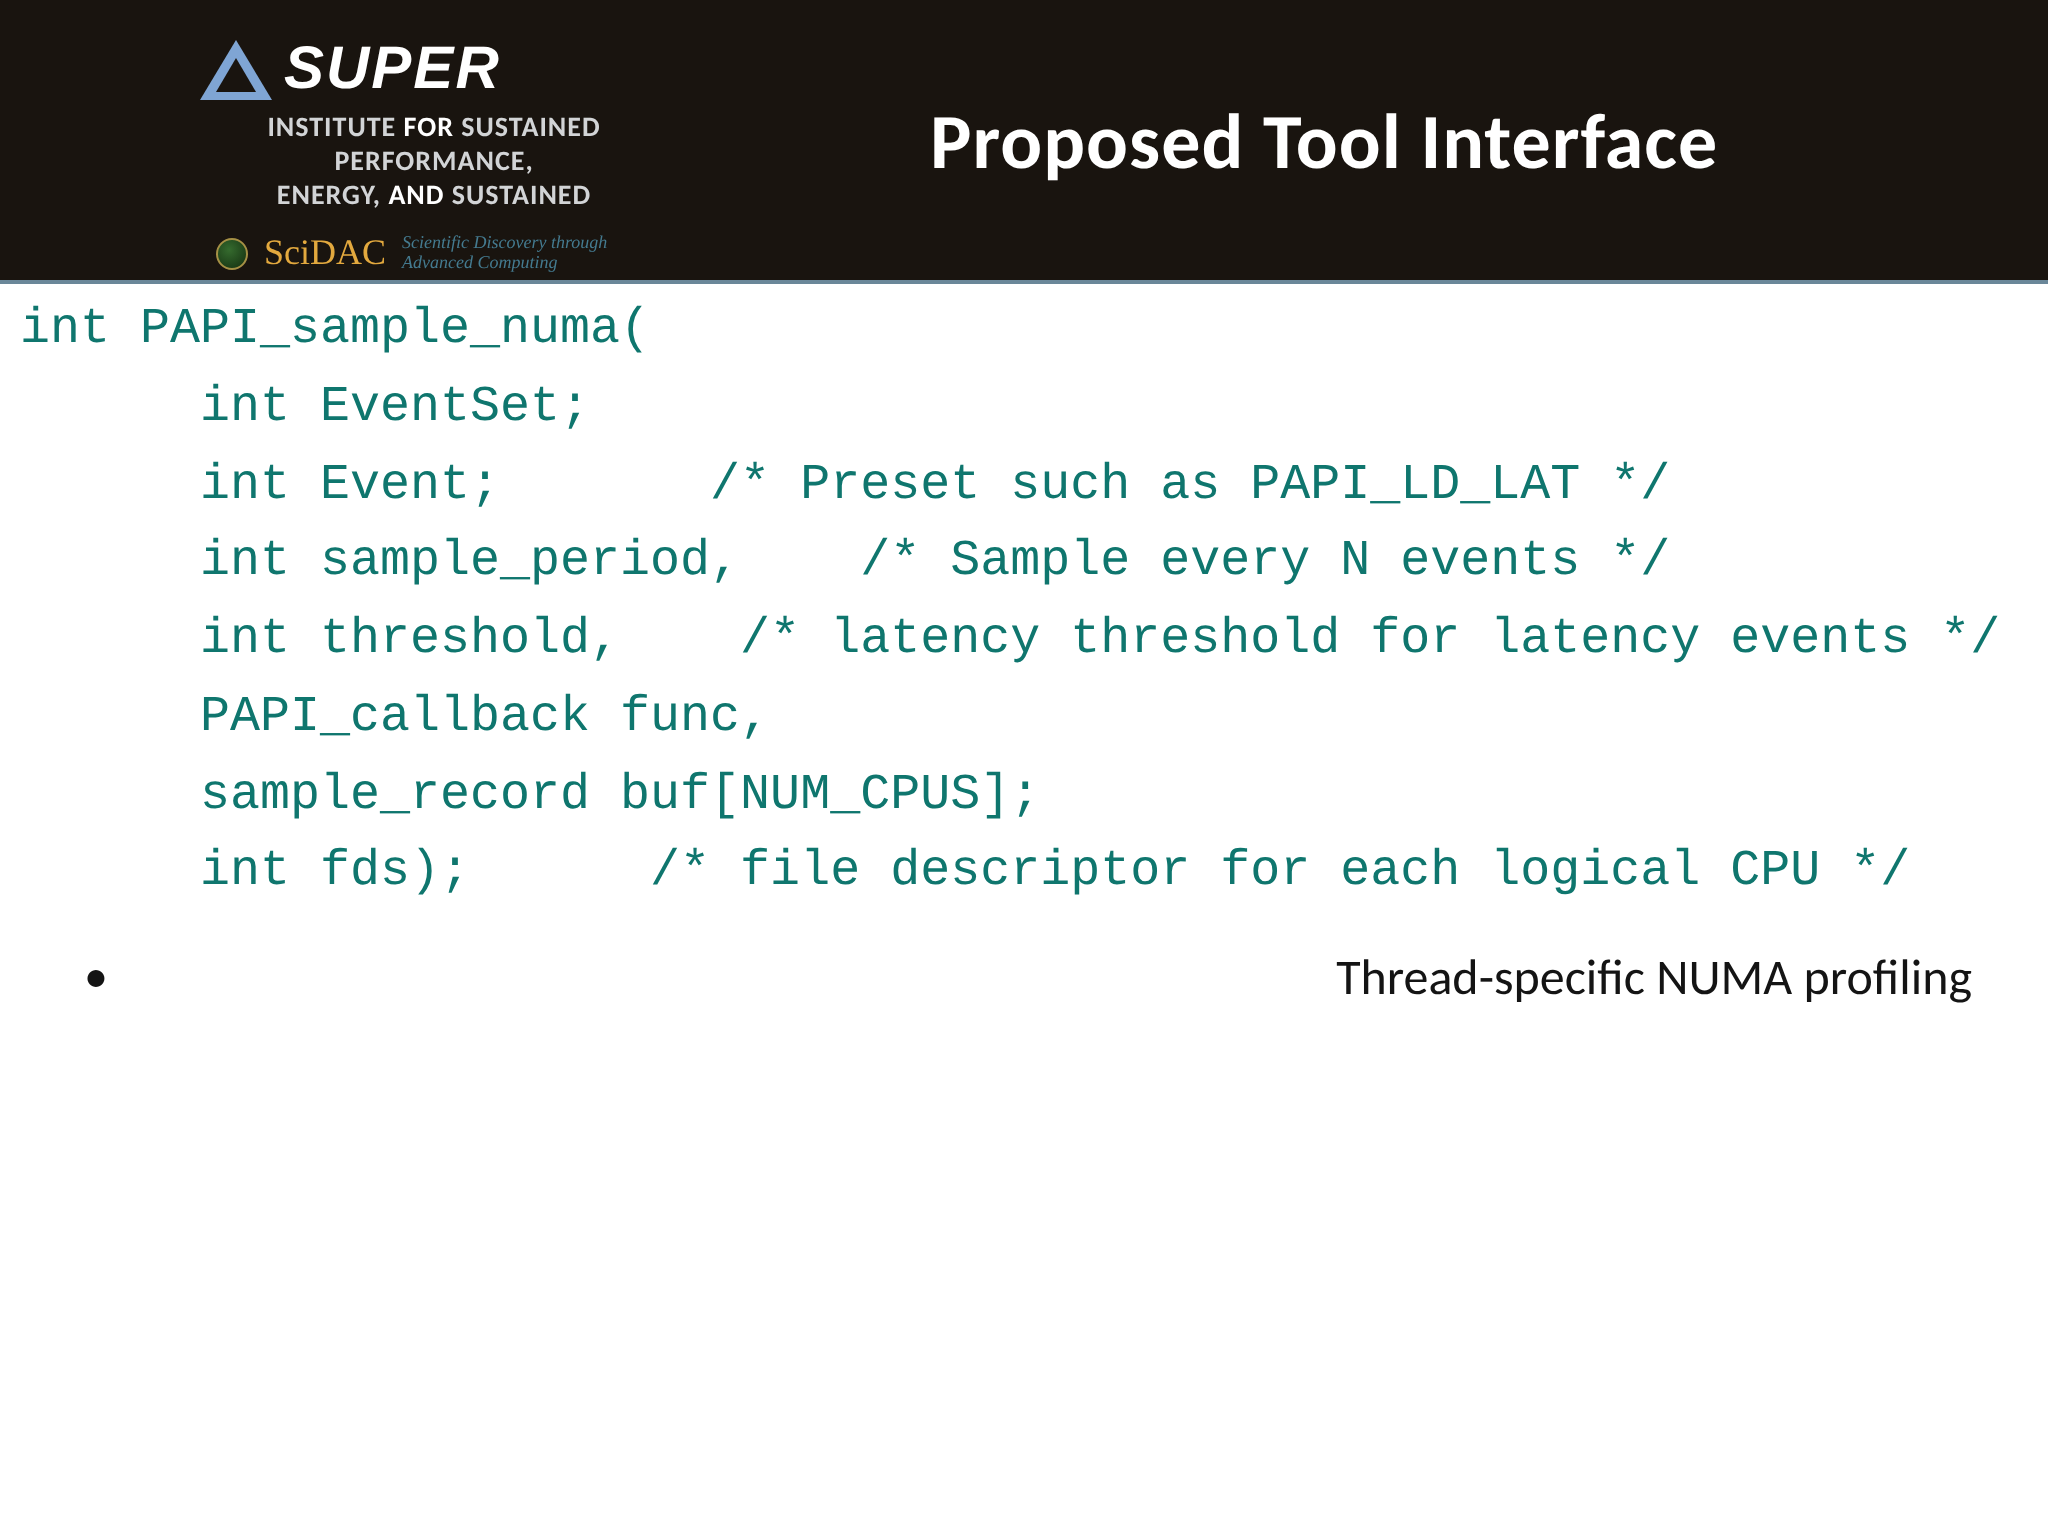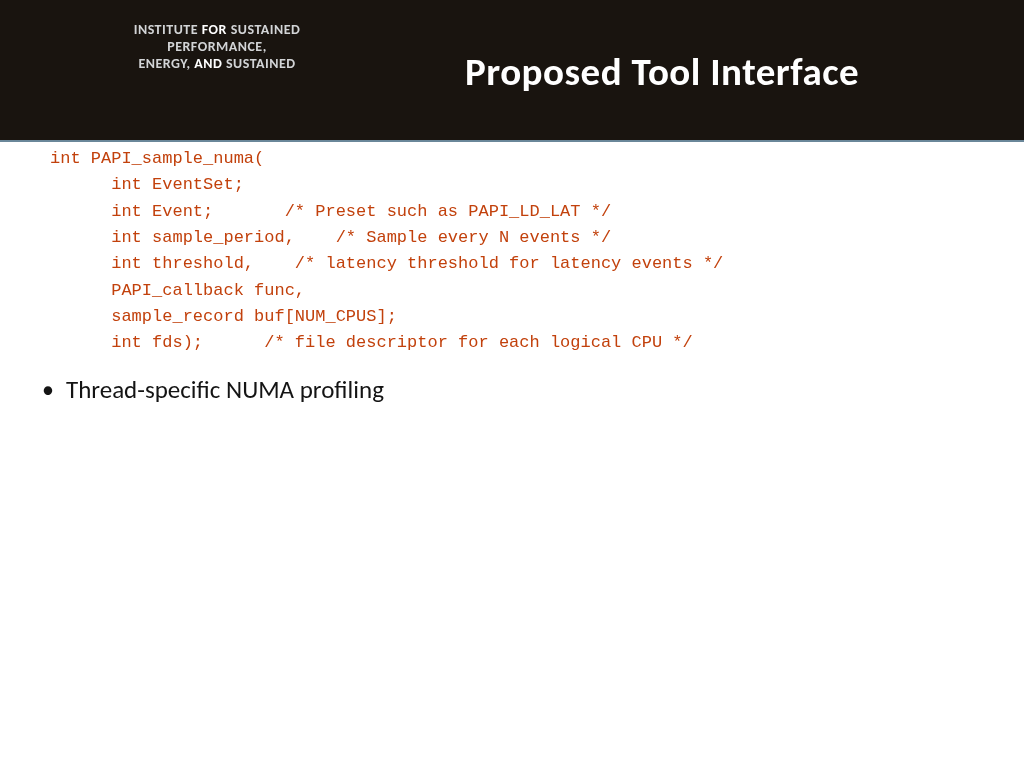--- a/index.html
+++ b/index.html
@@ -149,6 +149,10 @@
 
 <div class="header">
   <div class="logo-block">
+    <div class="super-logo">
+      <div class="triangle"></div>
+      <div class="super-word">SUPER</div>
+    </div>
     <div class="inst-line">
       <span>INSTITUTE </span><span class="bold">FOR </span><span style="white-space:pre-line">SUSTAINED PERFORMANCE,
 ENERGY, </span><span class="bold">AND </span><span>SUSTAINED</span>

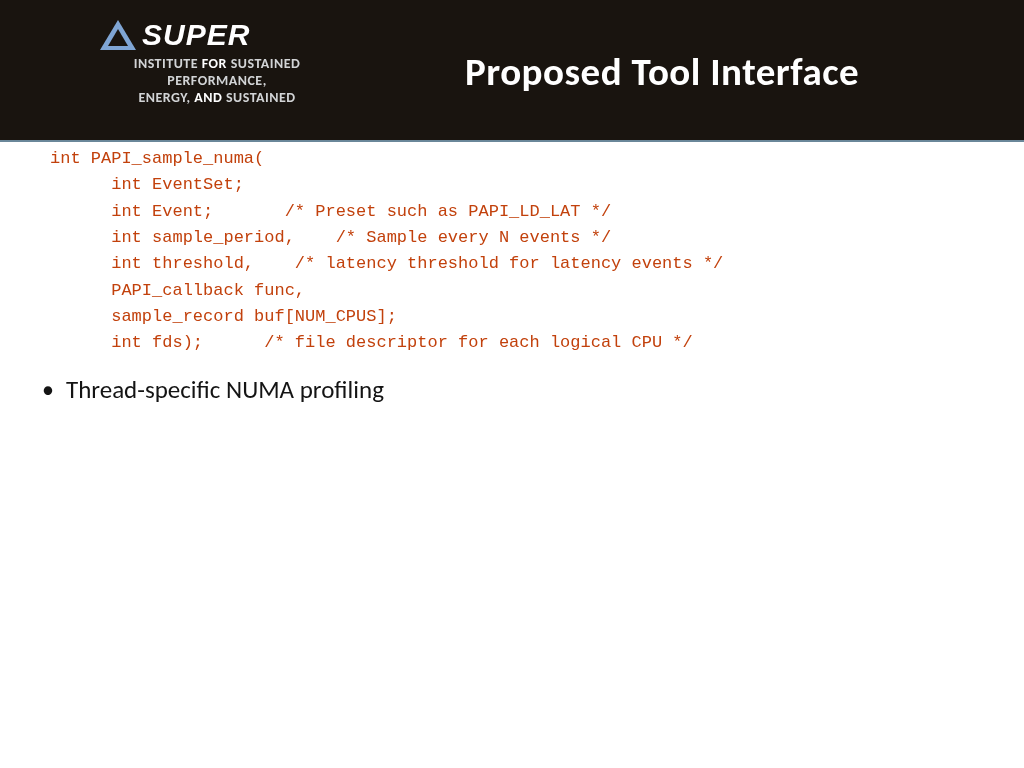--- a/index.html
+++ b/index.html
@@ -157,6 +157,11 @@
       <span>INSTITUTE </span><span class="bold">FOR </span><span style="white-space:pre-line">SUSTAINED PERFORMANCE,
 ENERGY, </span><span class="bold">AND </span><span>SUSTAINED</span>
     </div>
+    <div class="scidac-row">
+      <div class="scidac-seal"></div>
+      <div class="scidac-word">SciDAC</div>
+      <div class="scidac-tag">Scientific Discovery through Advanced Computing</div>
+    </div>
   </div>
   <div class="slide-title">Proposed Tool Interface</div>
 </div>

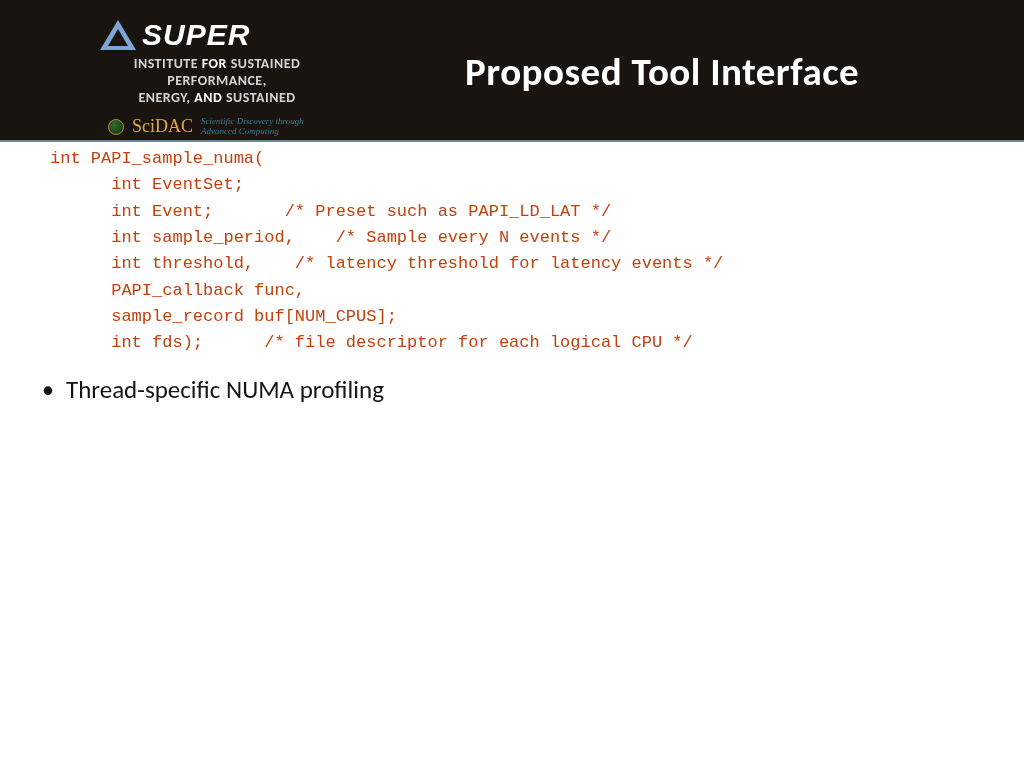--- a/index.html
+++ b/index.html
@@ -115,13 +115,12 @@
   }
   .code-block {
     font-family: "Courier New", monospace;
-    font-size: 17px;
+    font-size: 25px;
     line-height: 1.55;
-    color: #c2410c;
+    color: #0f766e;
     padding: 4px 10px 0 10px;
     white-space: pre-wrap;
     letter-spacing: 0px;
-    margin-left: 40px;
   }
   .bullets {
     padding: 18px 38px 0 42px;

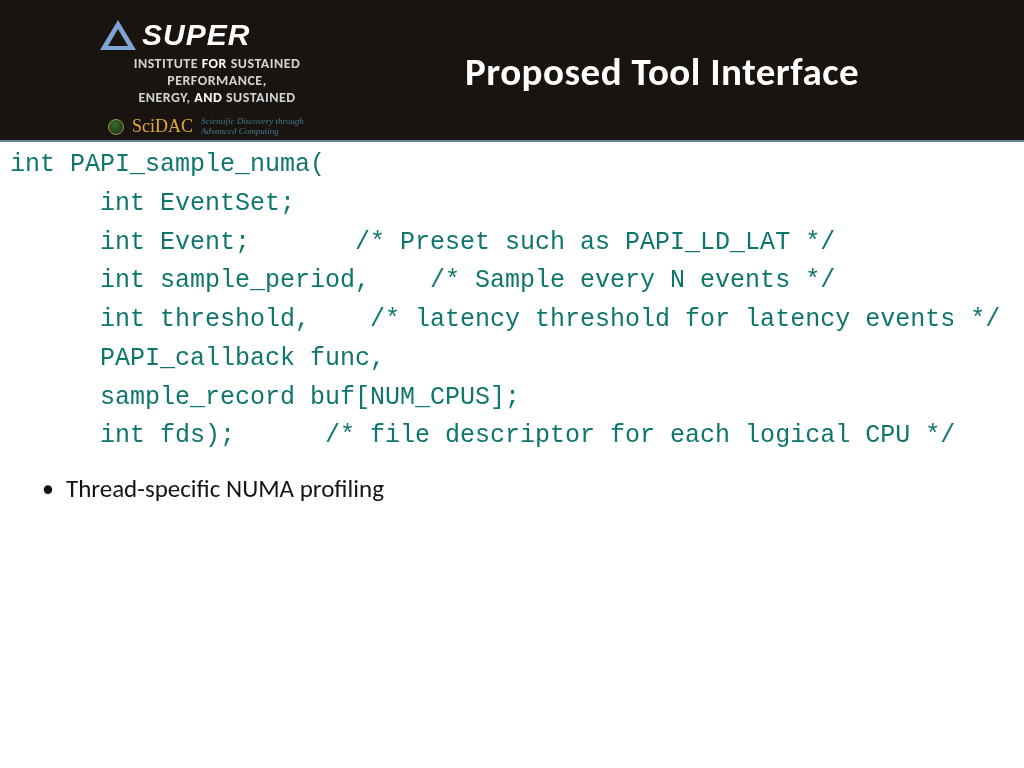--- a/index.html
+++ b/index.html
@@ -124,6 +124,7 @@
   }
   .bullets {
     padding: 18px 38px 0 42px;
+    text-align: right;
   }
   .bullets li {
     font-size: 25px;

